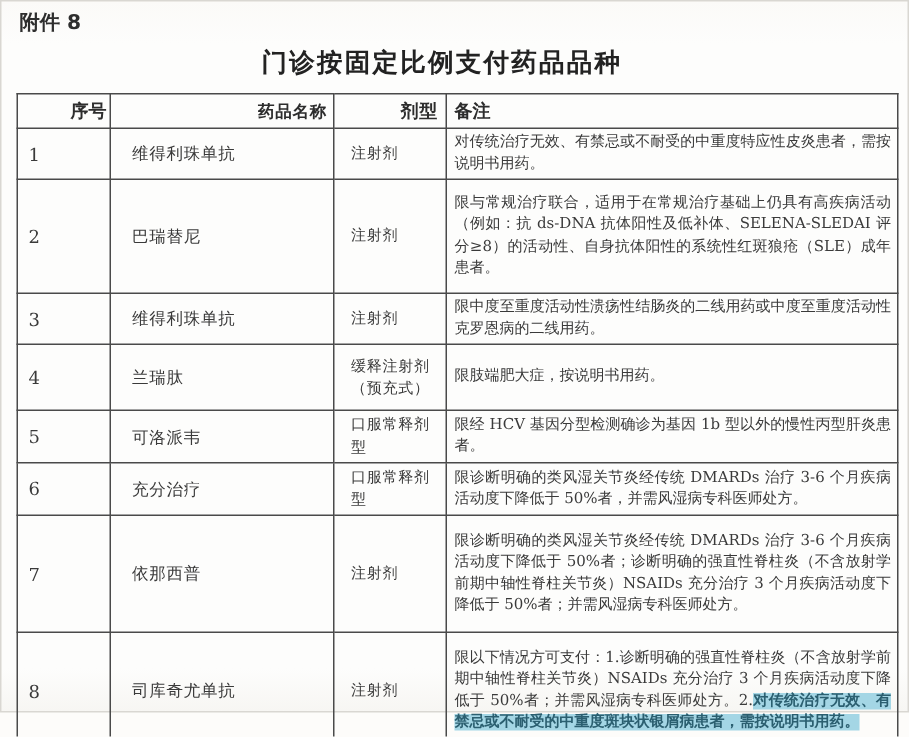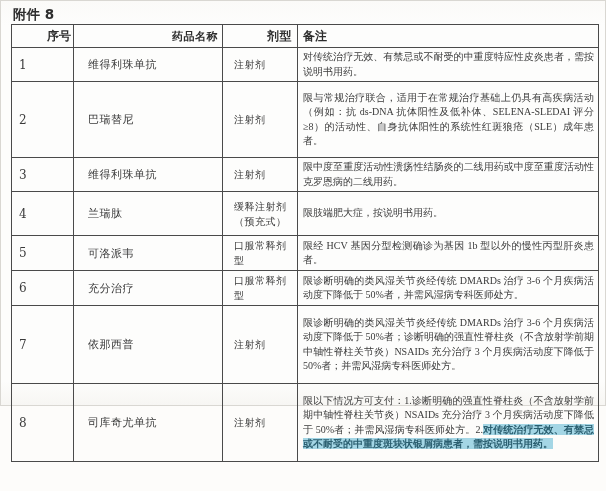--- a/index.html
+++ b/index.html
@@ -18,7 +18,7 @@
     position:relative;
   }
   .page{
-    width:606px;height:406px;
+    width:606px;height:475px;
     border:1px solid #d9d7d2;
     padding:3px 27px 0 10px;
     background:linear-gradient(180deg,#fbfaf8 0%,#fdfdfc 6%,#fdfdfc 94%,#f7f6f3 100%);

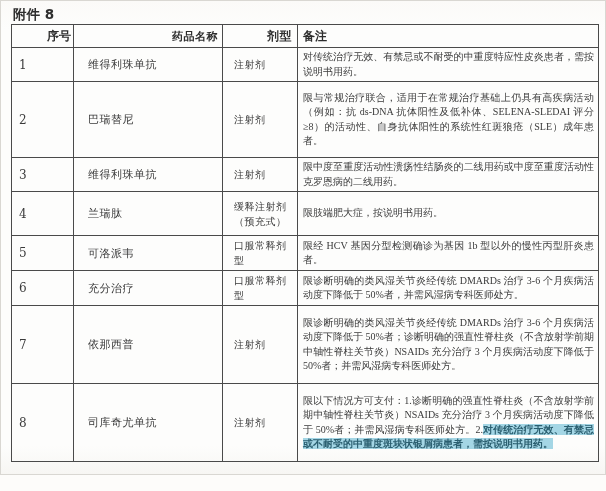--- a/index.html
+++ b/index.html
@@ -82,6 +82,7 @@
 
 <div class="page">
   <div class="attachment">附件 8</div>
+  <h1 class="title">门诊按固定比例支付药品品种</h1>
   <table>
     <thead>
       <tr>

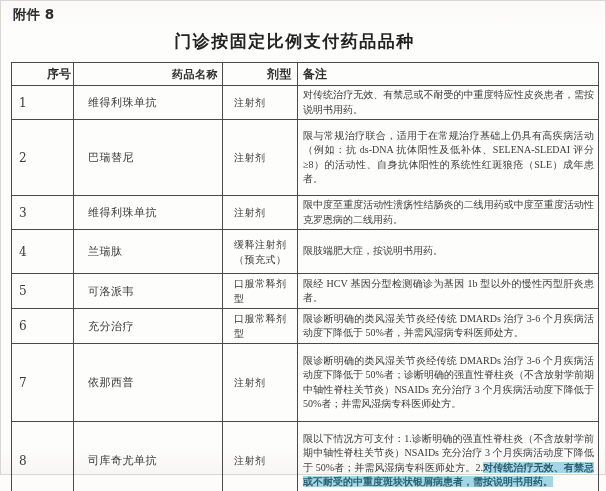--- a/index.html
+++ b/index.html
@@ -62,7 +62,7 @@
   .c-no{width:62px;padding:2px 2px 2px 7px;font-size:12px;}
   .c-name{width:149px;padding:2px 4px 2px 14px;font-size:11px;letter-spacing:0.5px;}
   .c-form{width:75px;padding:2px 5px 2px 11px;line-height:15px;letter-spacing:0.5px;}
-  .c-remark{width:301px;padding:2px 4px 2px 5px;line-height:14.5px;text-align:justify;font-family:Liberation Serif, serif;}
+  .c-remark{width:301px;padding:2px 4px 2px 5px;line-height:14.5px;text-align:justify;}
   tbody tr:nth-child(1){height:30px;}
   tbody tr:nth-child(2){height:76px;}
   tbody tr:nth-child(3){height:30px;}

